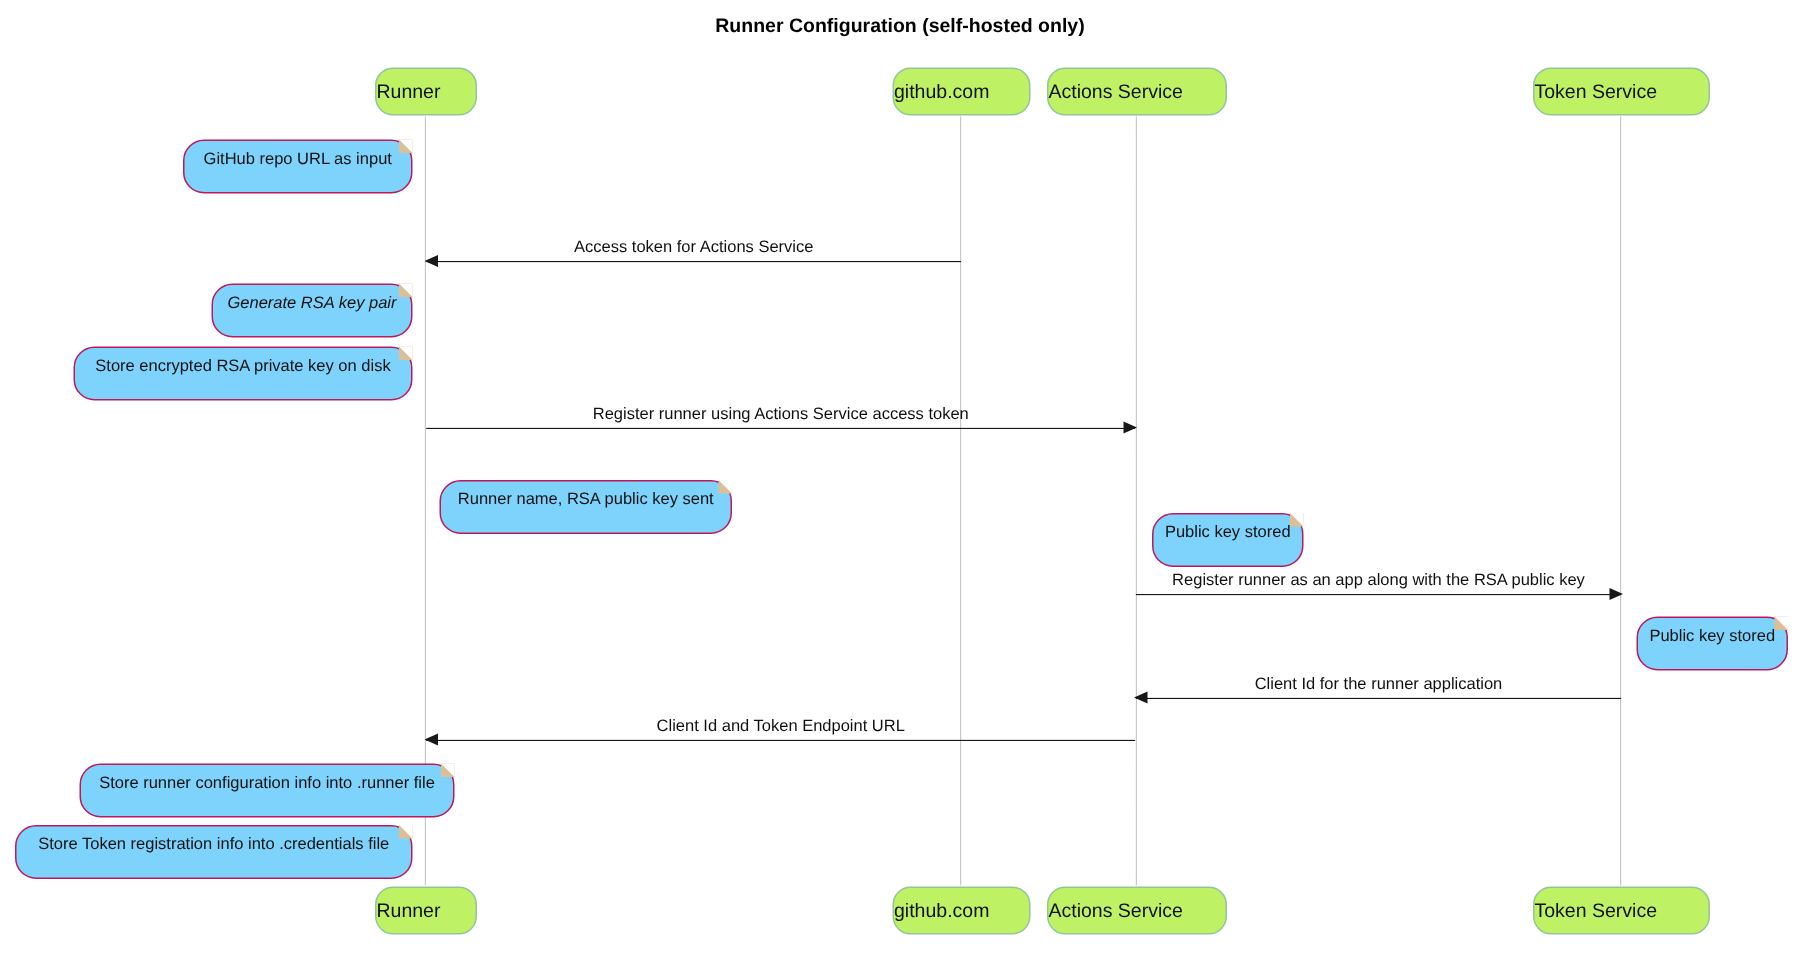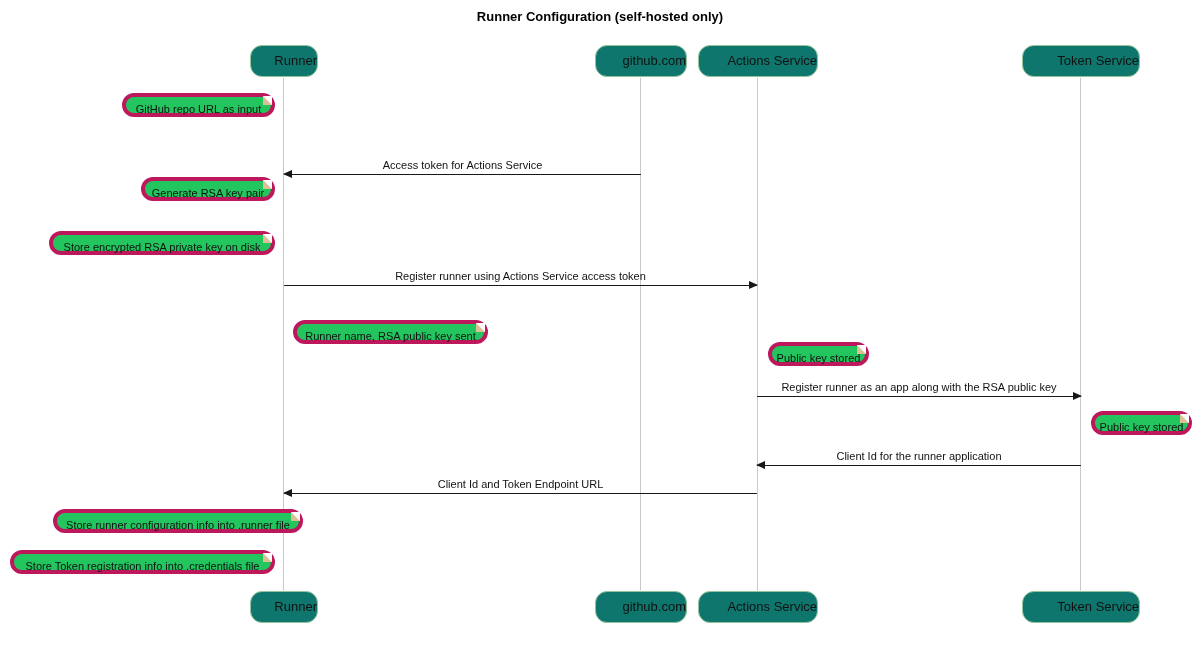--- a/index.html
+++ b/index.html
@@ -35,10 +35,10 @@
   .participant {
     position: absolute;
     height: 32px;
-    background: #0f766e;
+    background: #bef264;
     border: 1px solid #93c49b;
     border-radius: 12px;
-    text-align: right;
+    text-align: left;
     line-height: 30px;
     font-size: 13px;
     color: #111111;

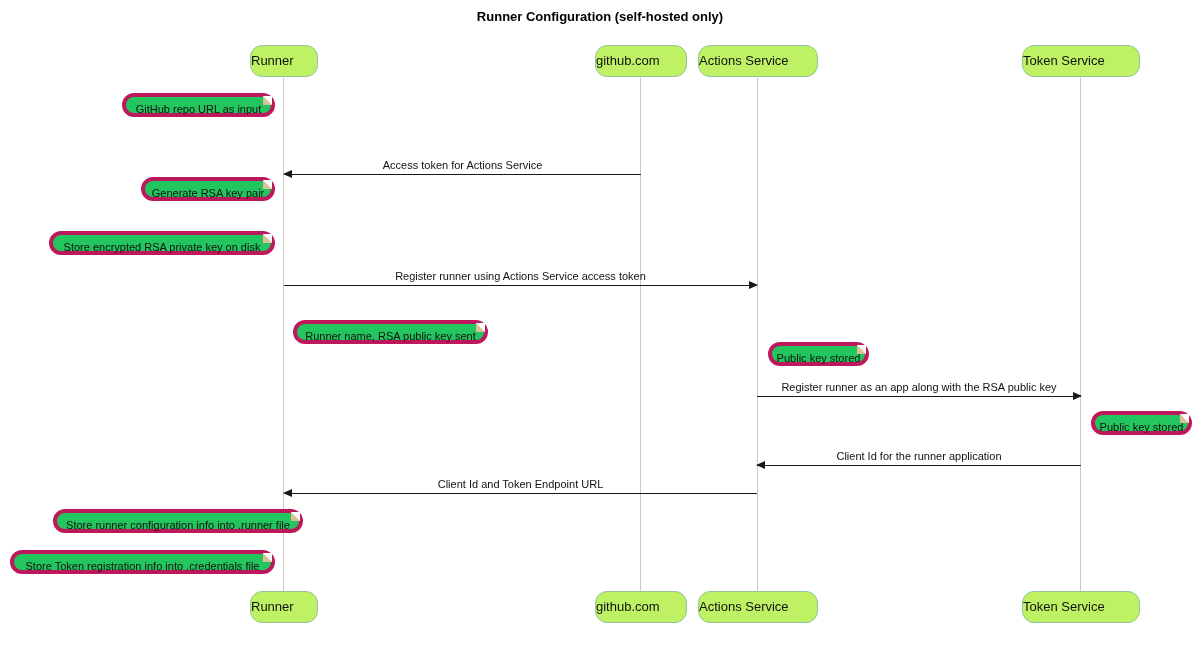--- a/index.html
+++ b/index.html
@@ -45,9 +45,9 @@
   }
   .note {
     position: absolute;
-    height: 24px;
-    background: #22c55e;
-    border: 4px solid #be185d;
+    height: 36px;
+    background: #7dd3fc;
+    border: 1px solid #be185d;
     text-align: center;
     line-height: 25px;
     font-size: 11px;

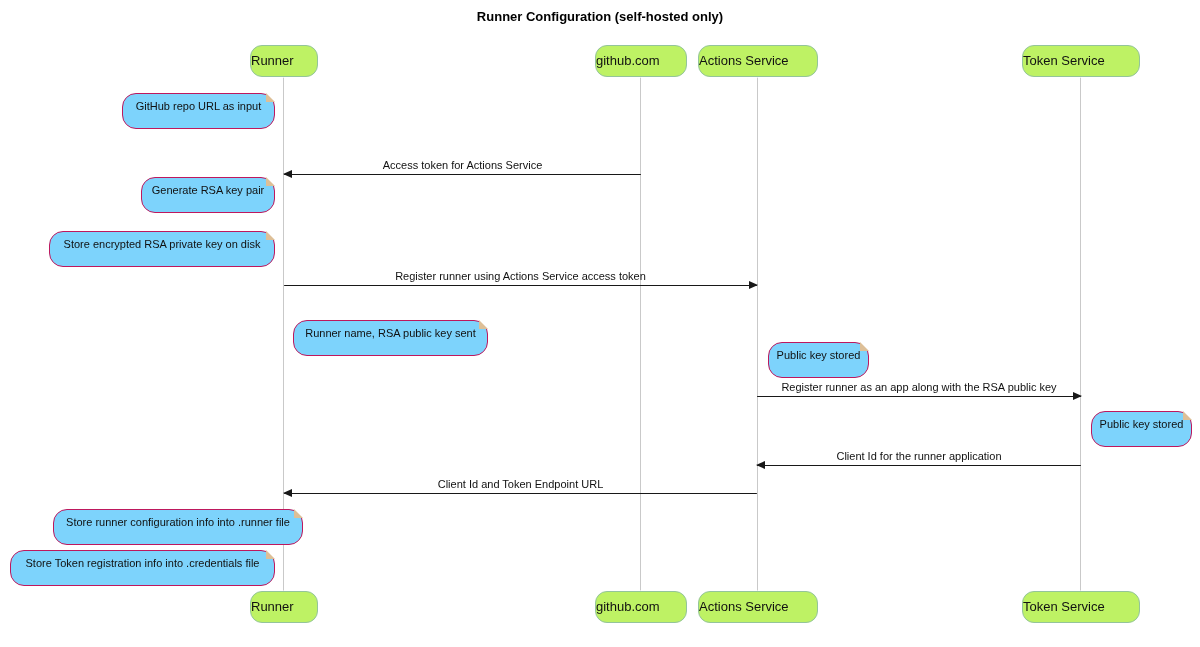--- a/index.html
+++ b/index.html
@@ -147,7 +147,7 @@
   </div>
 
   <div class="note" style="left:122px; top:93px; width:153px;">GitHub repo URL as input</div>
-  <div class="note" style="left:141px; top:177px; width:134px;">Generate RSA key pair</div>
+  <div class="note" style="left:141px; top:189px; width:134px;font-style:italic;">Generate RSA key pair</div>
   <div class="note" style="left:49px;  top:231px; width:226px;">Store encrypted RSA private key on disk</div>
   <div class="note" style="left:293px; top:304px; width:195px;margin-top:16px;">Runner name, RSA public key sent</div>
   <div class="note" style="left:768px; top:342px; width:101px;">Public key stored</div>

